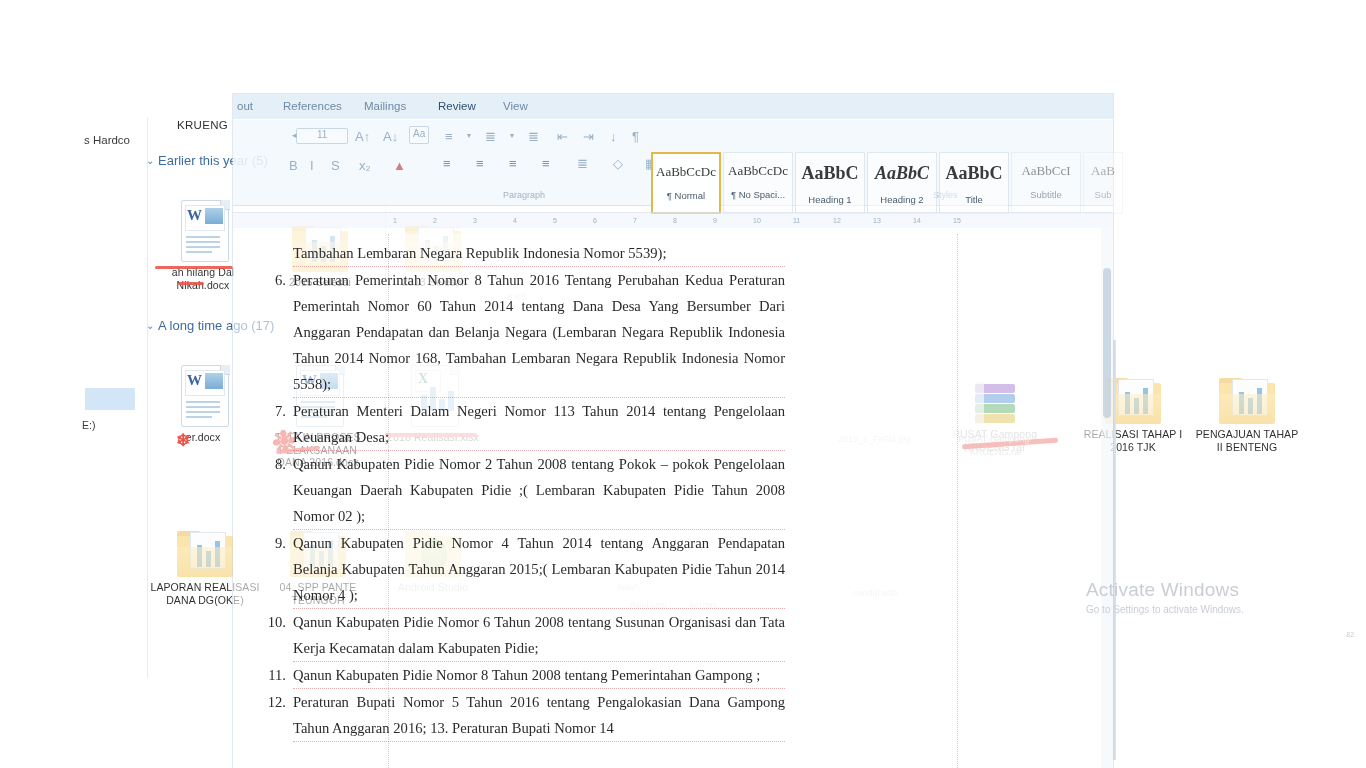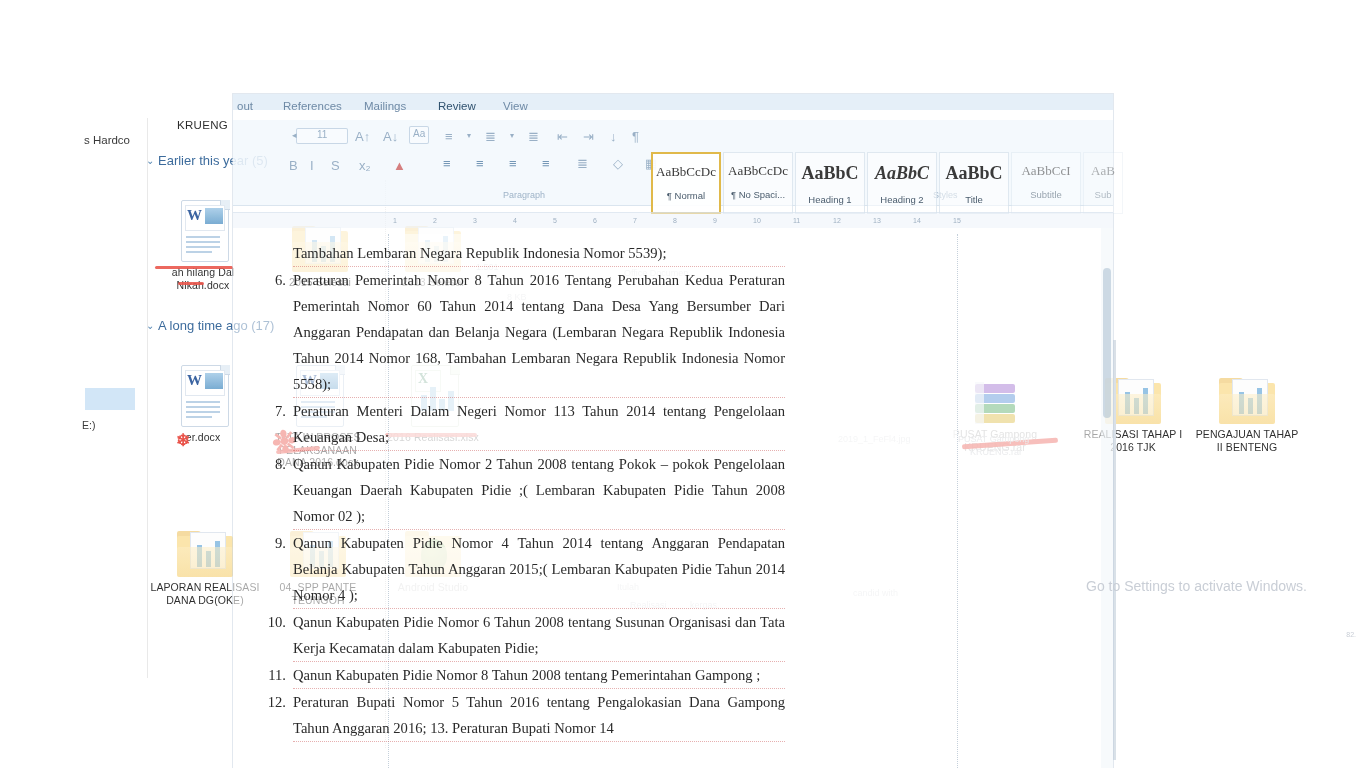--- a/index.html
+++ b/index.html
@@ -97,7 +97,7 @@
     box-shadow: 0 0 0 1px rgba(190,205,220,0.45);
   }
   .w-tabs {
-    position:absolute; left:0; top:0; width:880px; height:16px;
+    position:absolute; left:0; top:0; width:880px; height:25px;
     background:rgba(222,234,246,0.78);
   }
   .w-tab {

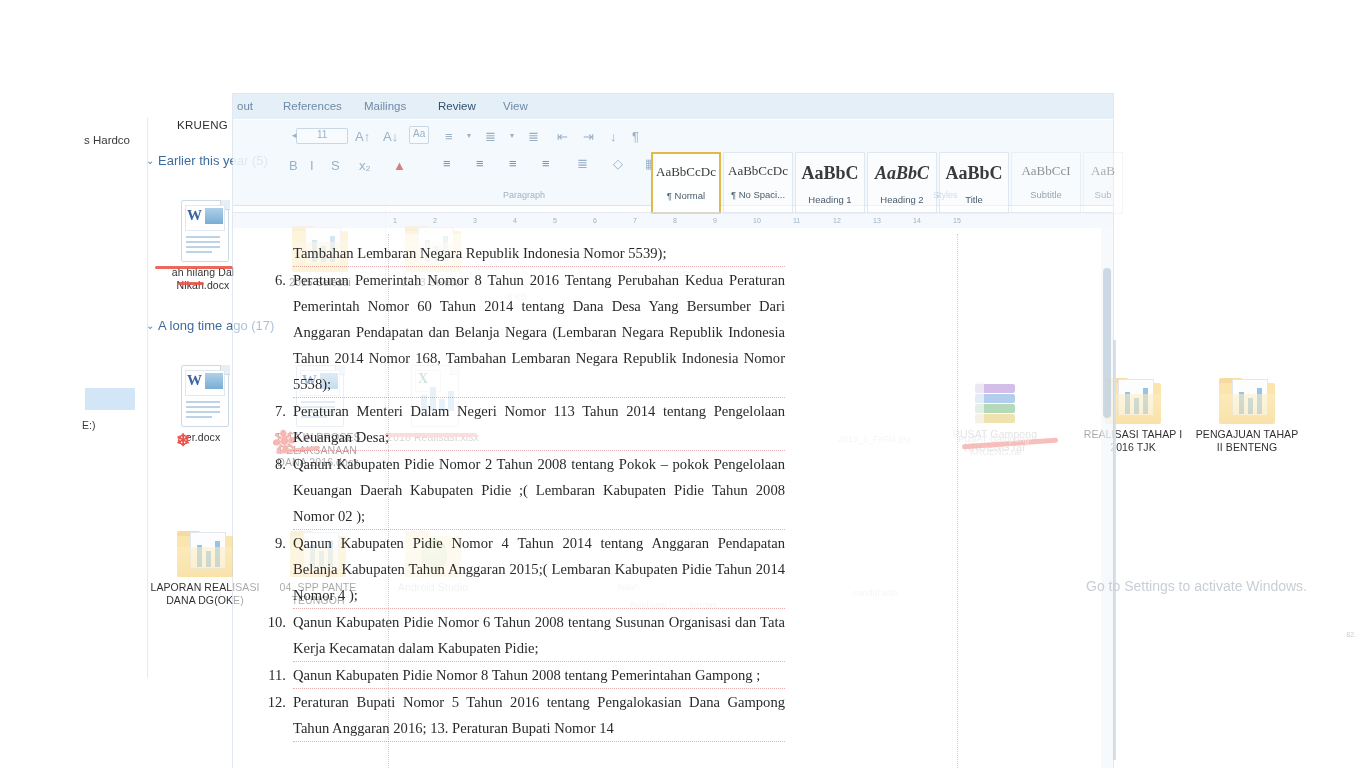--- a/index.html
+++ b/index.html
@@ -525,6 +525,7 @@
   </div>
 
   <div class="watermark">
+    <div class="t1">Activate Windows</div>
     <div class="t2">Go to Settings to activate Windows.</div>
   </div>
   <div class="corner-num">82.</div>

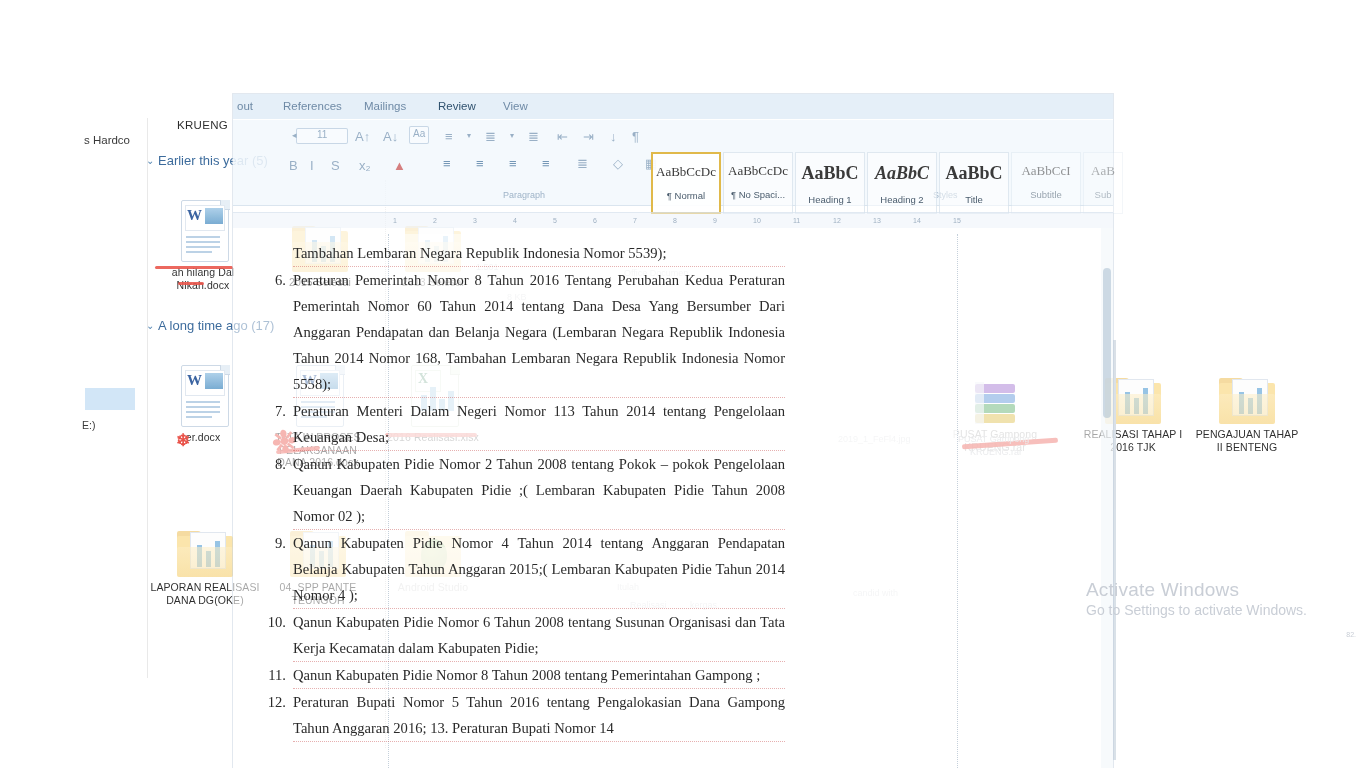--- a/index.html
+++ b/index.html
@@ -161,7 +161,7 @@
   
   .watermark { position:absolute; left:1086px; top:578px; text-align:left; color:#c9ced6; }
   .watermark .t1 { font-size:19px; line-height:24px; letter-spacing:.2px; }
-  .watermark .t2 { font-size:14px; line-height:16px; }
+  .watermark .t2 { font-size:10px; line-height:16px; }
   .corner-num { position:absolute; right:10px; bottom:130px; font-size:7px; color:#c9ced6; }
 </style>
 </head>

